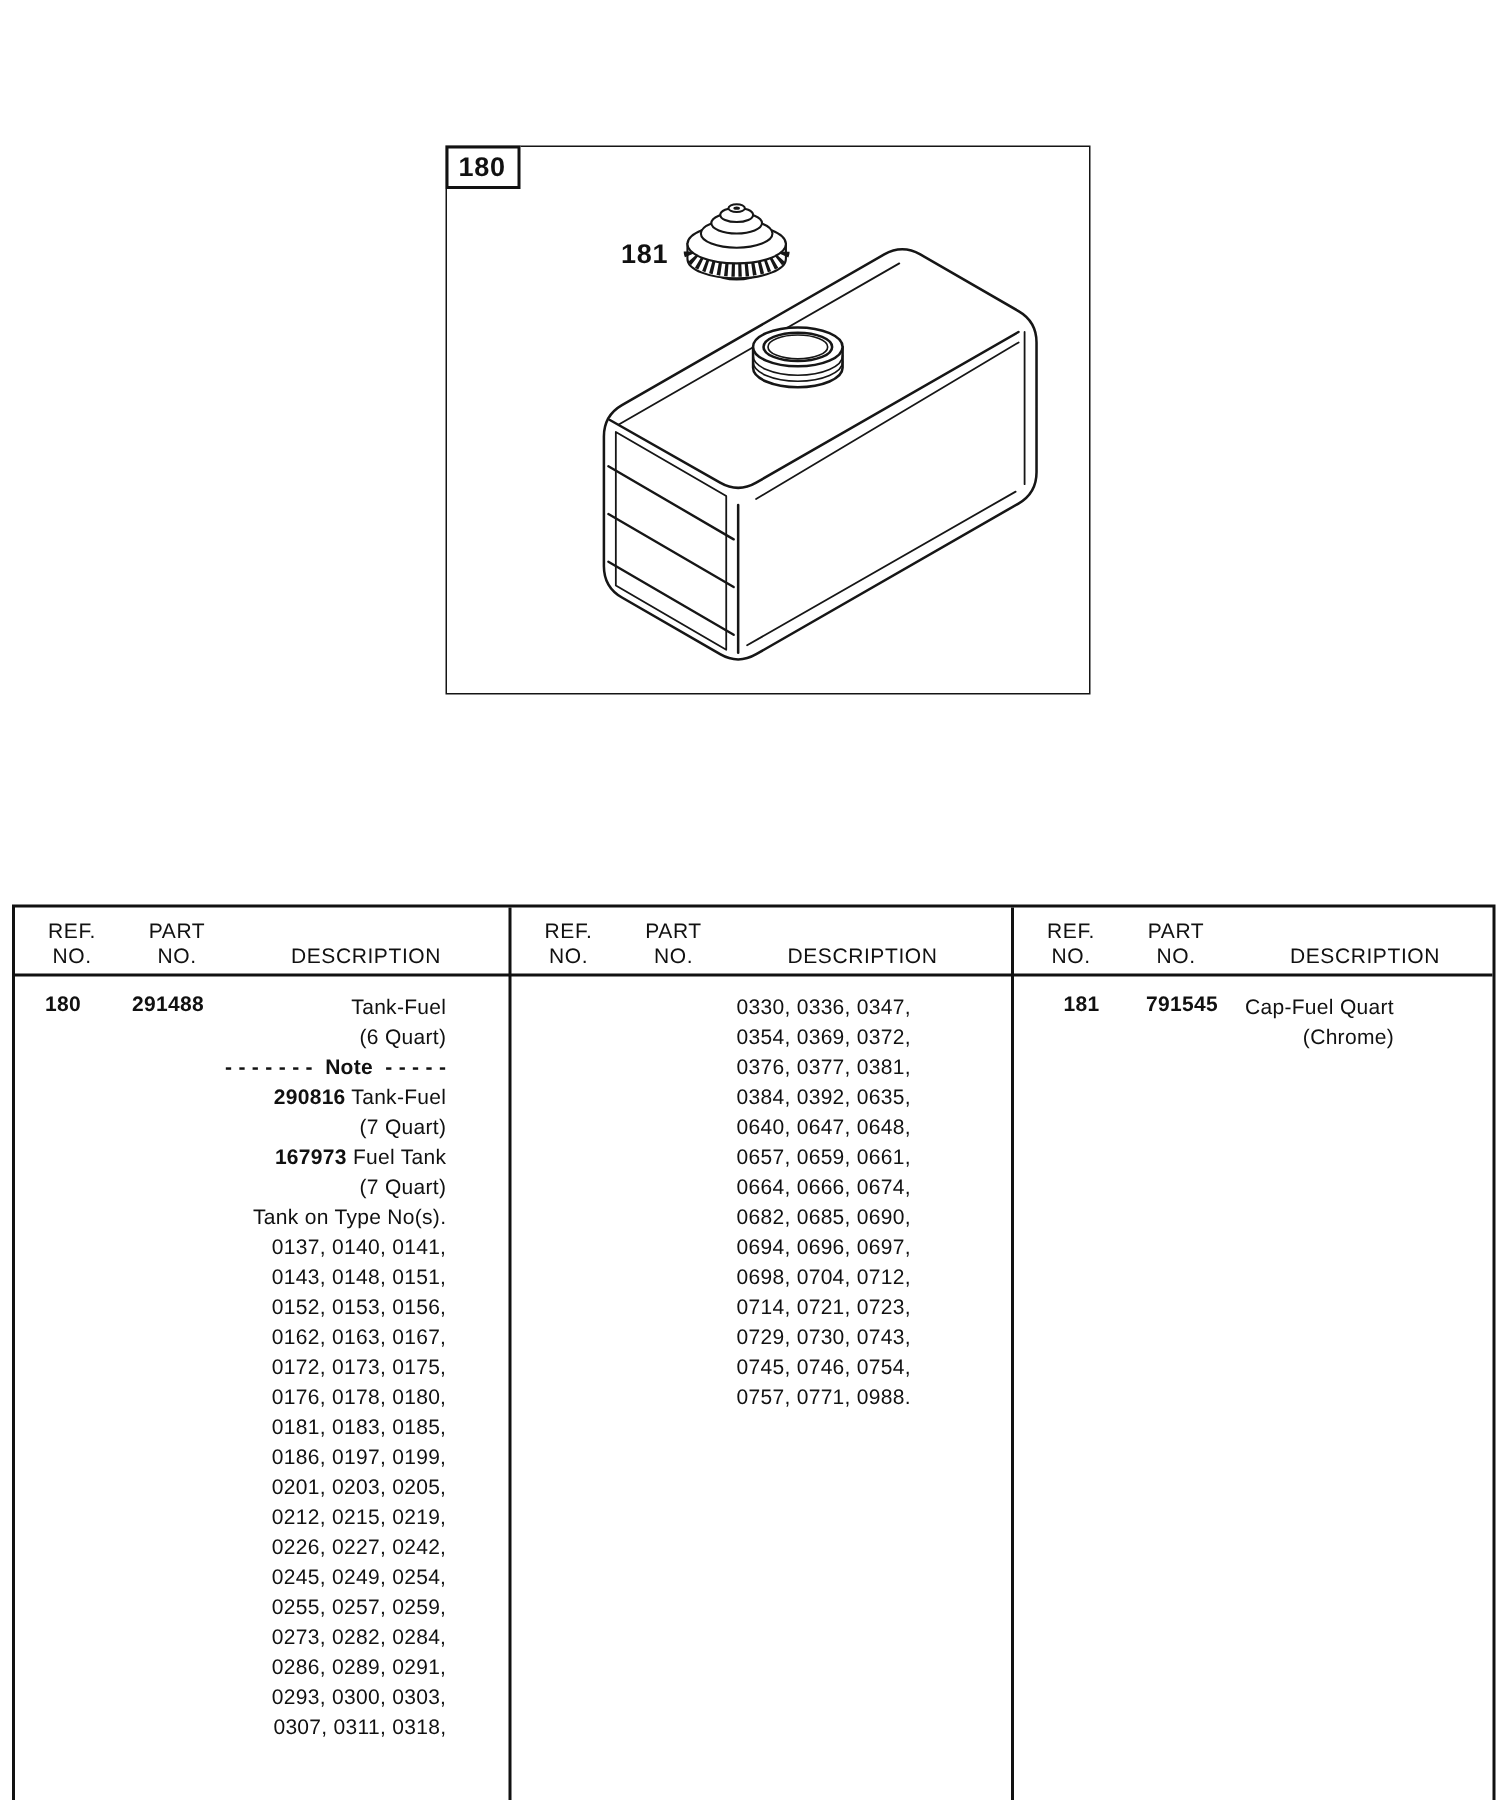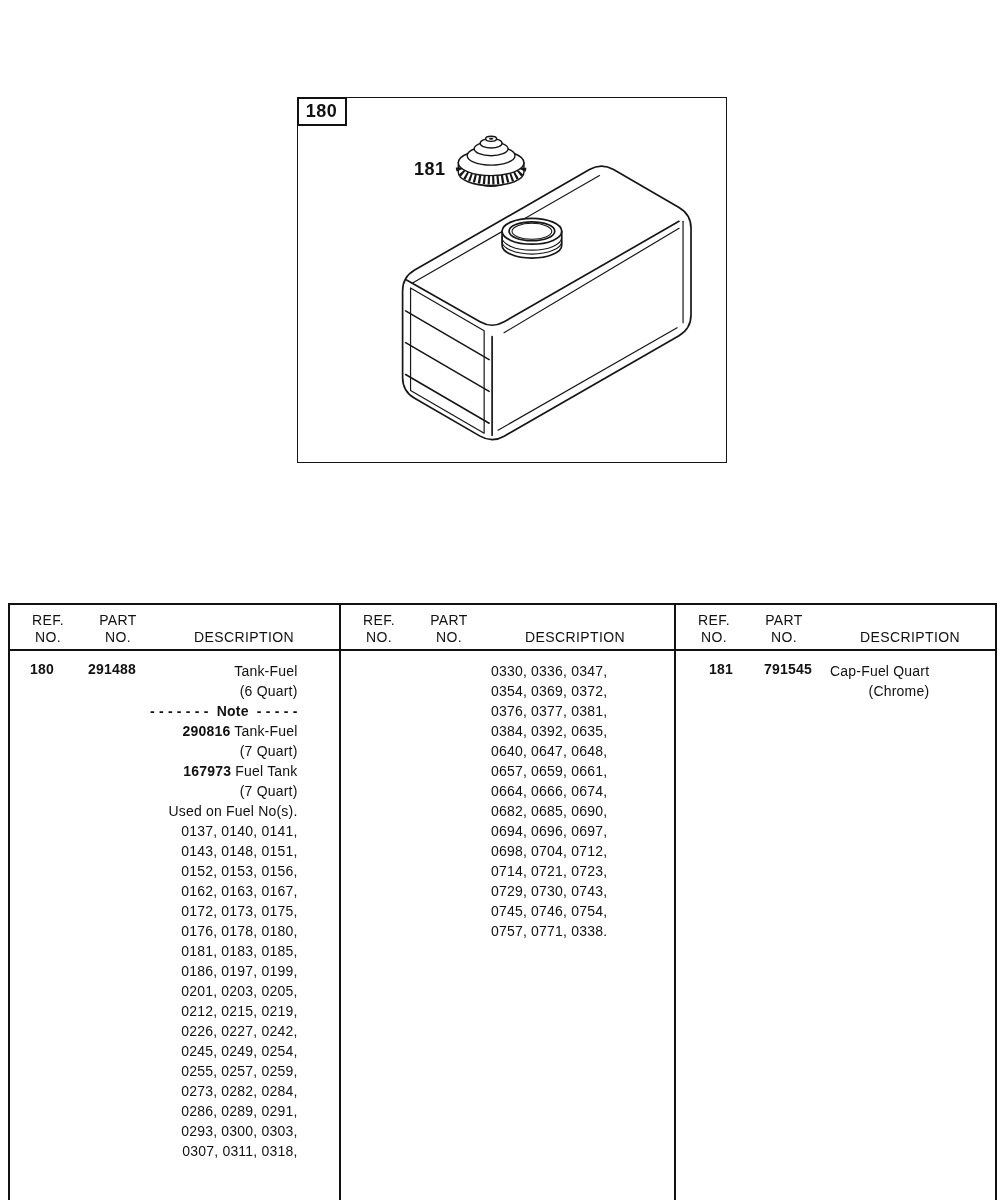--- a/index.html
+++ b/index.html
@@ -126,7 +126,7 @@
         <div class="desc-line">(7 Quart)</div>
         <div class="desc-line"><b>167973</b> Fuel Tank</div>
         <div class="desc-line">(7 Quart)</div>
-        <div class="desc-line">Used on Fuel No(s).</div>
+        <div class="desc-line">Tank on Type No(s).</div>
         <div class="desc-line">0137, 0140, 0141,</div>
         <div class="desc-line">0143, 0148, 0151,</div>
         <div class="desc-line">0152, 0153, 0156,</div>

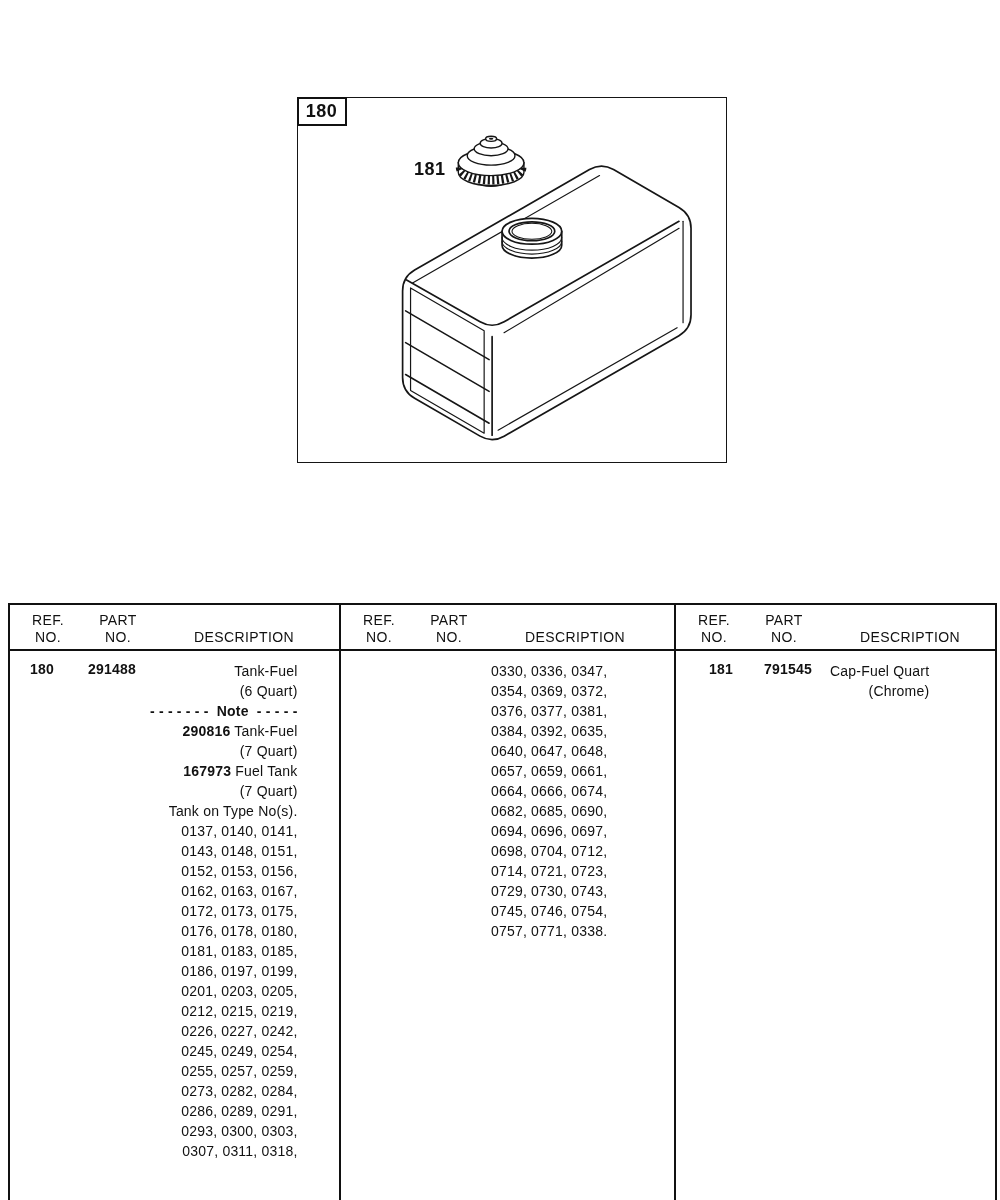--- a/index.html
+++ b/index.html
@@ -173,7 +173,7 @@
         <div class="desc-line">0714, 0721, 0723,</div>
         <div class="desc-line">0729, 0730, 0743,</div>
         <div class="desc-line">0745, 0746, 0754,</div>
-        <div class="desc-line">0757, 0771, 0338.</div>
+        <div class="desc-line">0757, 0771, 0988.</div>
       </div>
   </div>
 

